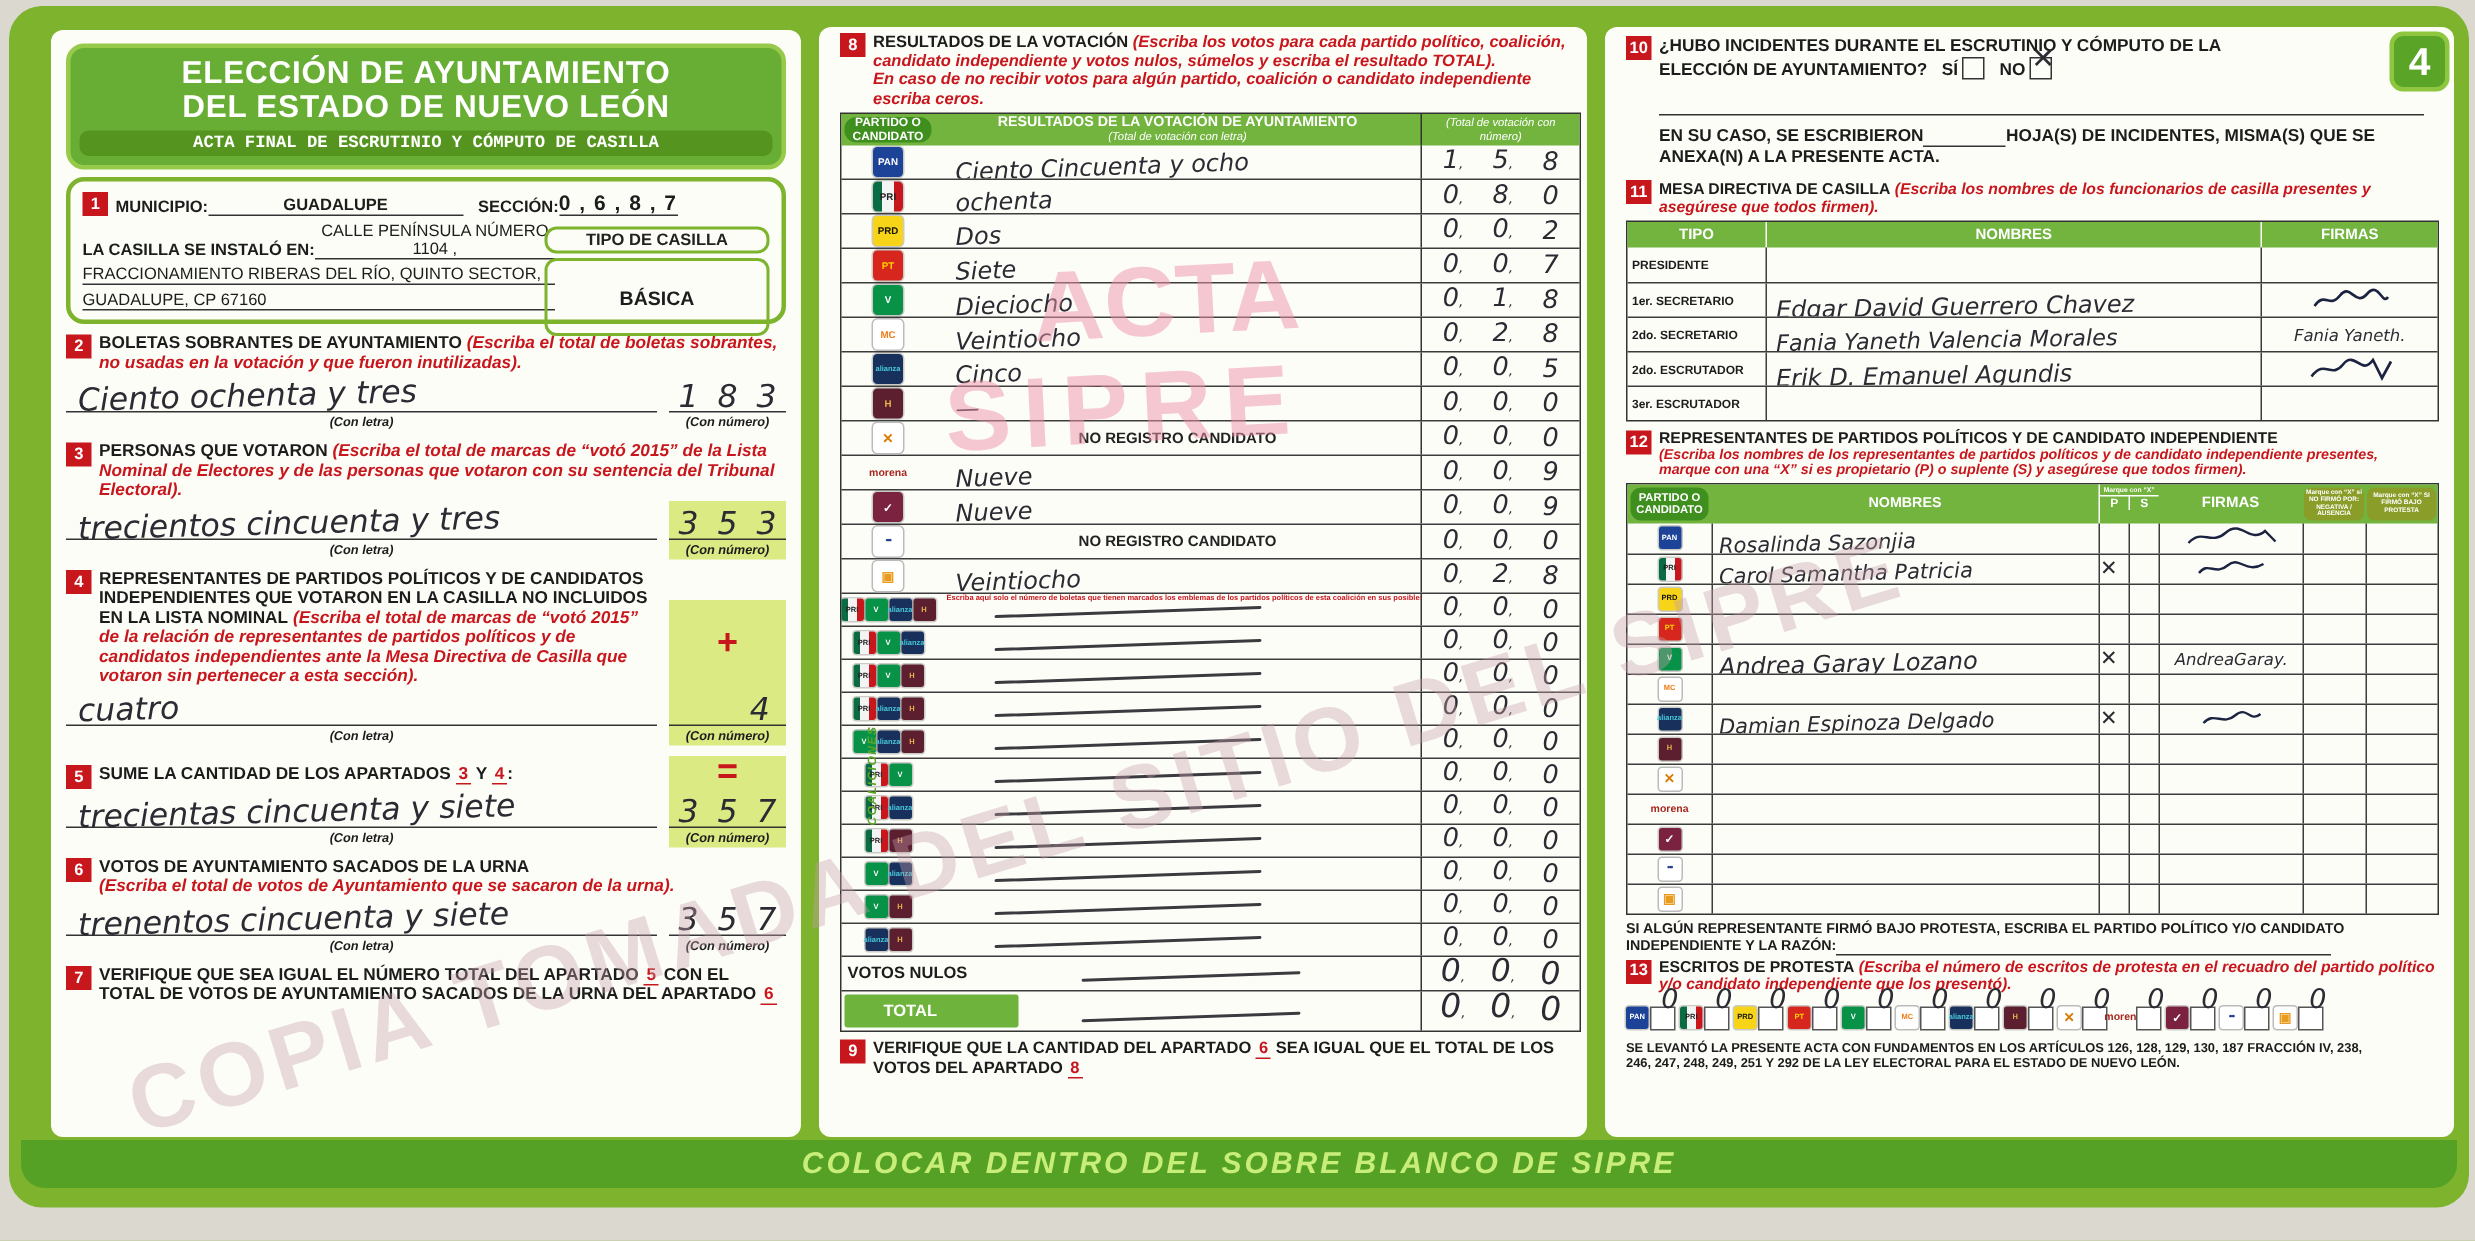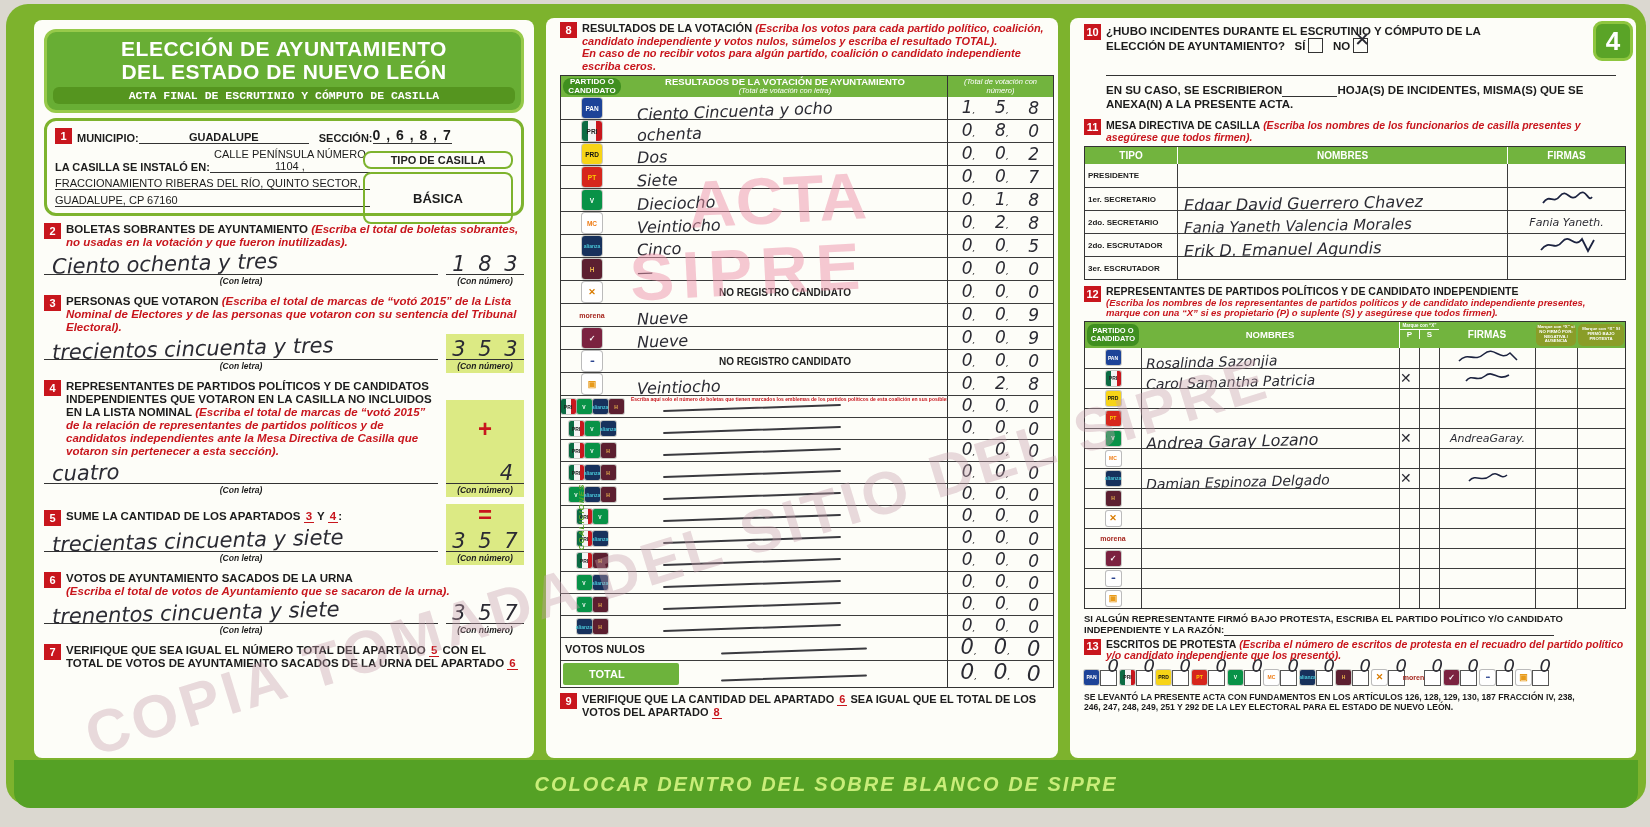--- a/index.html
+++ b/index.html
@@ -11,7 +11,7 @@
   .p-left{left:34px;top:20px;width:500px;height:738px;padding:6px 10px;}
   .p-mid{left:546px;top:18px;width:512px;height:740px;padding:4px 4px 0 14px;}
   .p-right{left:1070px;top:18px;width:566px;height:740px;padding:6px 10px 0 14px;}
-  .strip{position:absolute;left:14px;right:12px;top:760px;height:48px;background:#55a125;
+  .strip{position:absolute;left:14px;right:12px;top:760px;height:32px;background:#55a125;
          border-radius:0 0 16px 16px;display:flex;align-items:center;justify-content:center;}
   .strip span{color:#c9ed79;font-weight:bold;font-style:italic;font-size:20px;letter-spacing:2px;}
   

